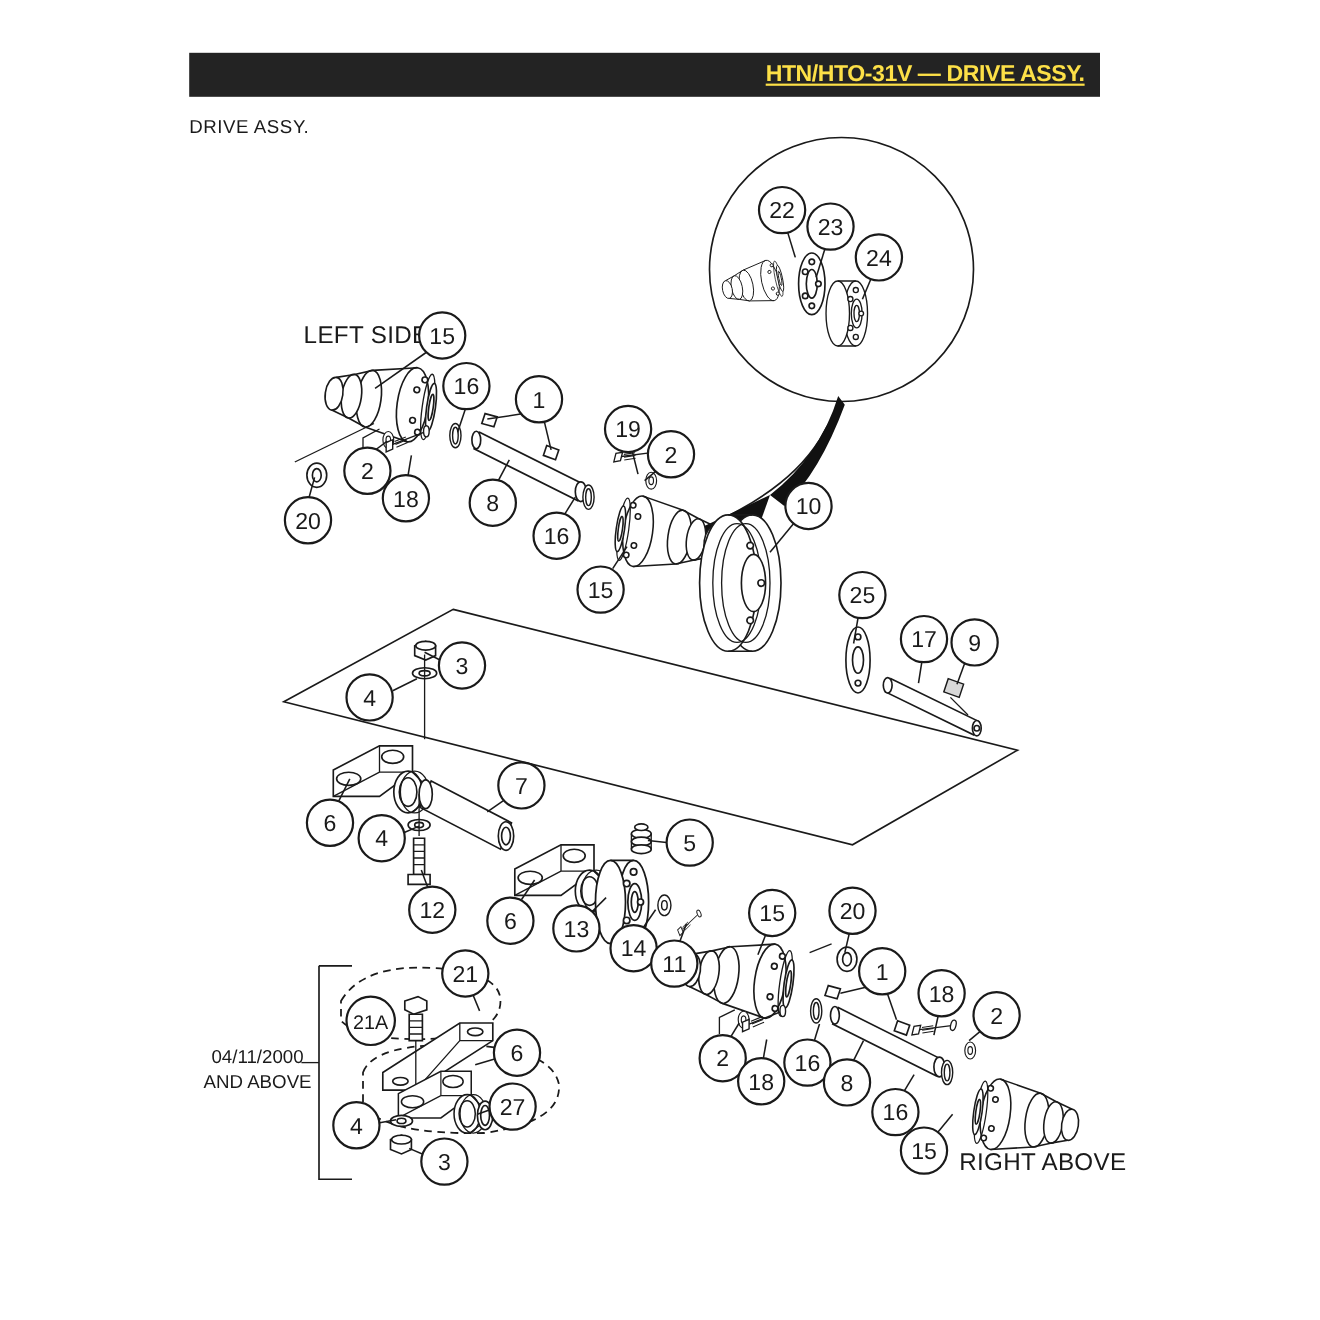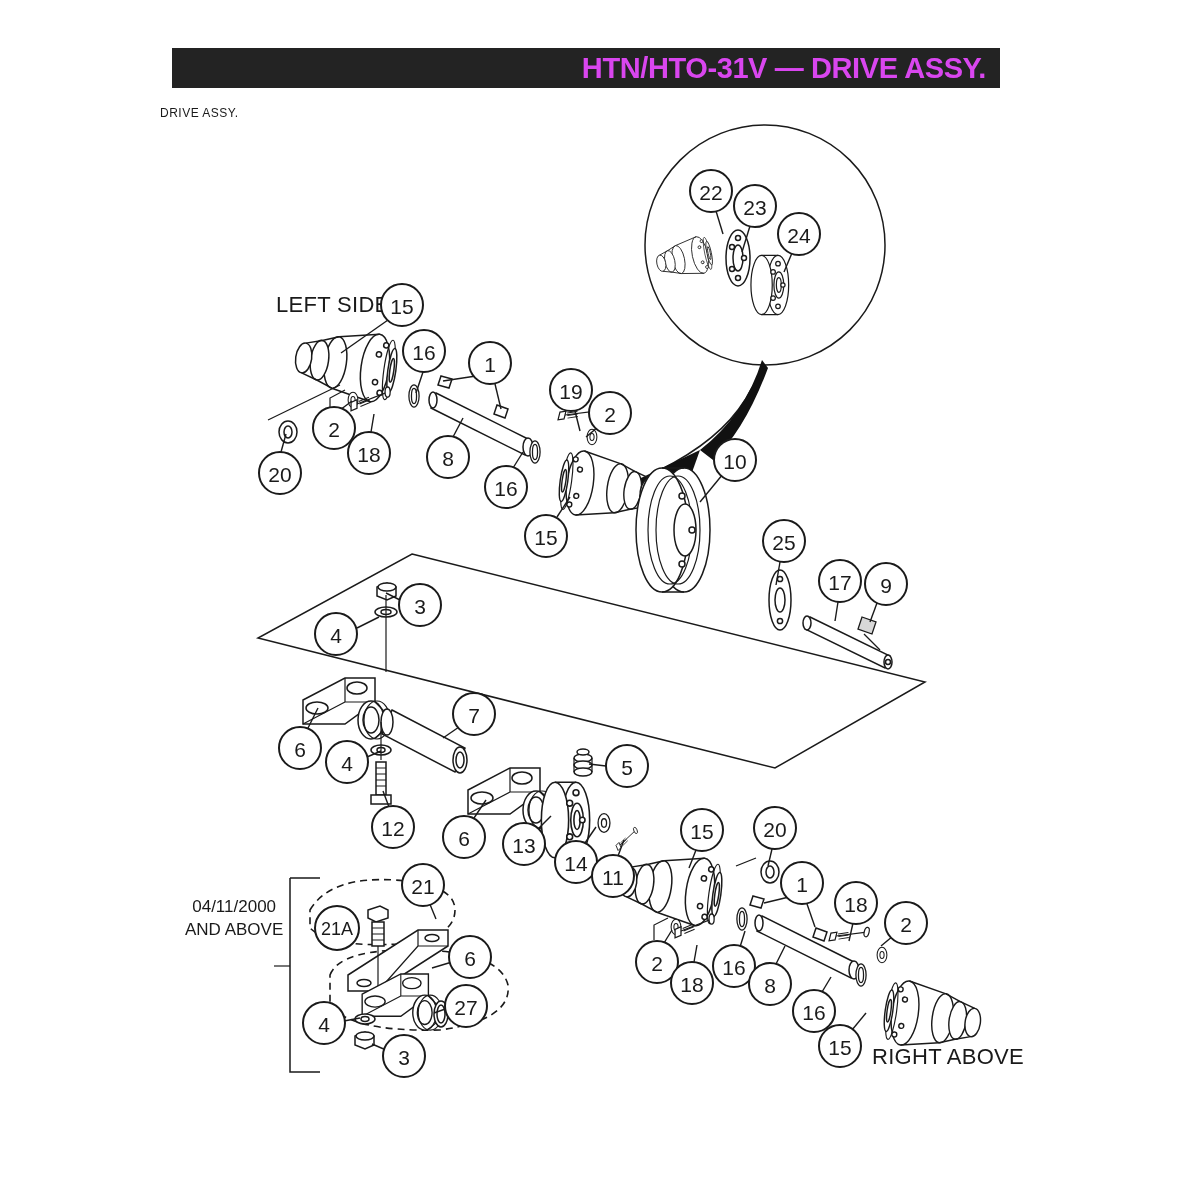--- a/index.html
+++ b/index.html
@@ -8,7 +8,7 @@
   #sheet{position:absolute;inset:0;width:1200px;height:1200px;}
   .hdr-bar{position:absolute;left:172px;top:48px;width:828px;height:40px;background:#232323;}
   .hdr-txt{position:absolute;right:14px;top:50%;transform:translateY(-50%);
-           color:#d946ef;font-size:29px;font-weight:bold;letter-spacing:-.4px;white-space:nowrap;}
+           color:#fde047;font-size:21px;font-weight:bold;letter-spacing:-.4px;white-space:nowrap;text-decoration:underline;}
   .subtitle{position:absolute;left:160px;top:106px;font-size:12px;letter-spacing:.5px;}
   .side-lbl{position:absolute;font-size:22px;letter-spacing:.3px;white-space:nowrap;}
   .date-lbl{position:absolute;font-size:17px;line-height:1.35;text-align:center;white-space:nowrap;}

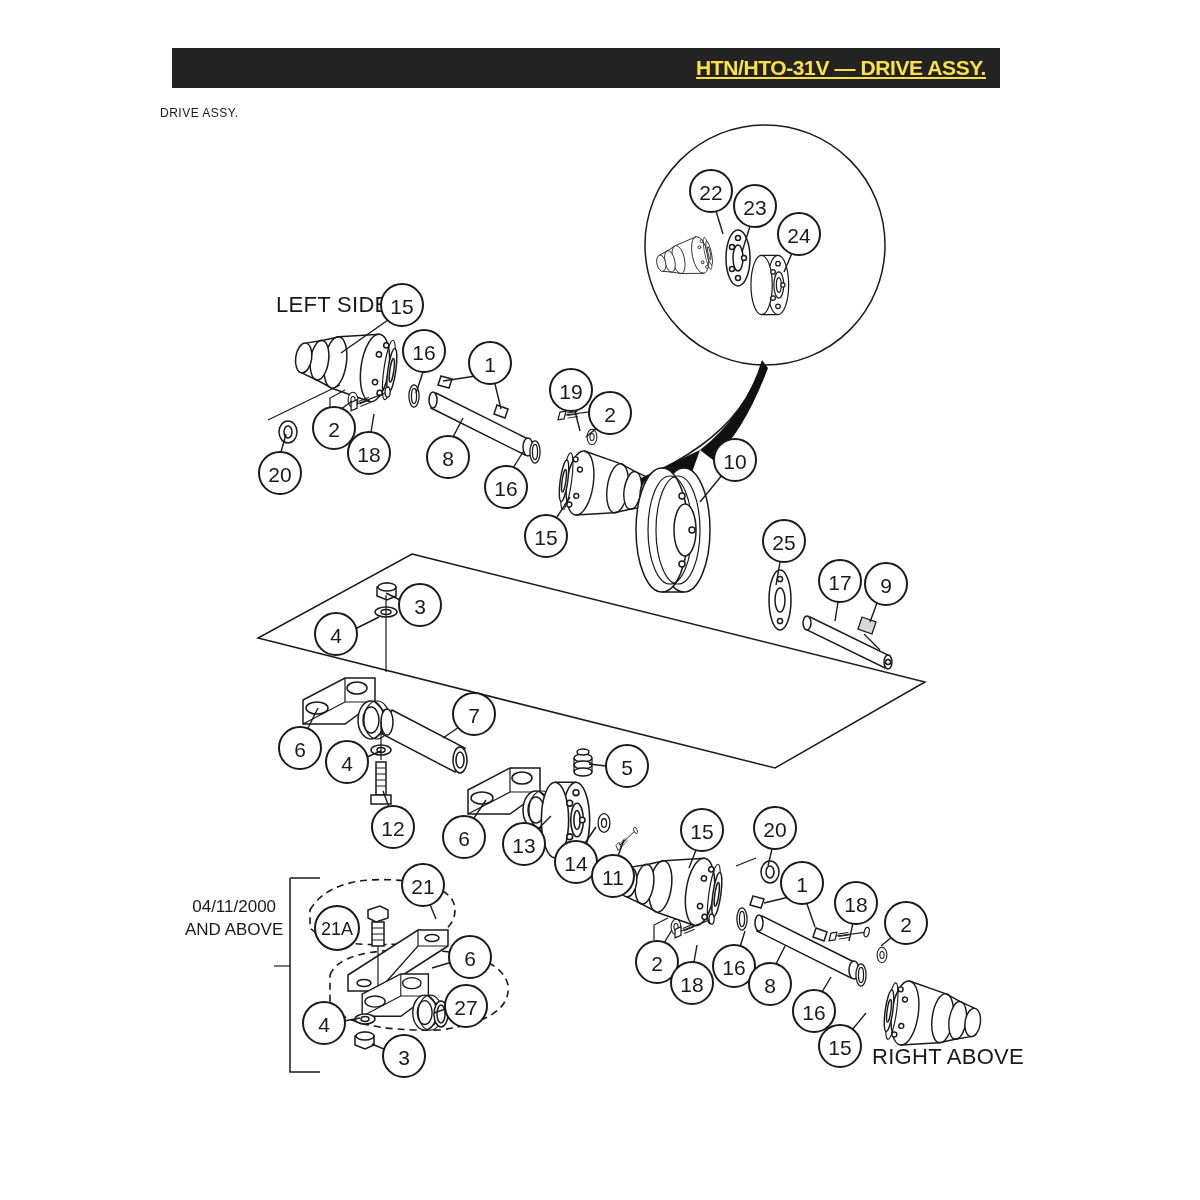--- a/index.html
+++ b/index.html
@@ -9,7 +9,7 @@
   .hdr-bar{position:absolute;left:172px;top:48px;width:828px;height:40px;background:#232323;}
   .hdr-txt{position:absolute;right:14px;top:50%;transform:translateY(-50%);
            color:#fde047;font-size:21px;font-weight:bold;letter-spacing:-.4px;white-space:nowrap;text-decoration:underline;}
-  .subtitle{position:absolute;left:160px;top:106px;font-size:12px;letter-spacing:.5px;}
+  .subtitle{position:absolute;left:172px;top:106px;font-size:17px;letter-spacing:.5px;}
   .side-lbl{position:absolute;font-size:22px;letter-spacing:.3px;white-space:nowrap;}
   .date-lbl{position:absolute;font-size:17px;line-height:1.35;text-align:center;white-space:nowrap;}
   svg{position:absolute;left:0;top:0;width:1200px;height:1200px;overflow:visible;}

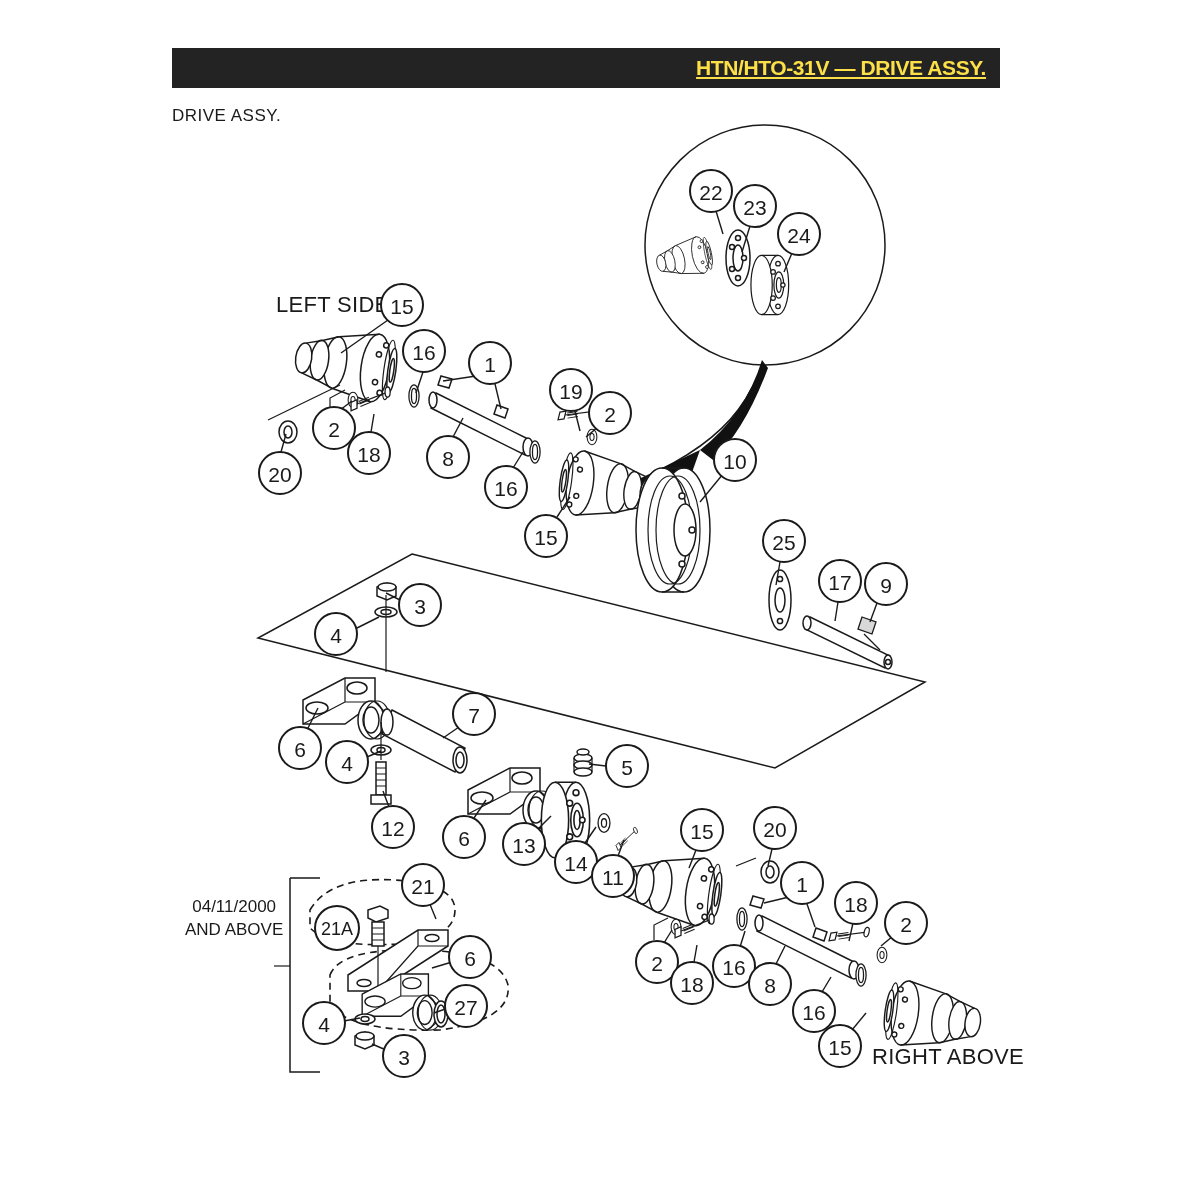--- a/index.html
+++ b/index.html
@@ -38,7 +38,7 @@
   <div class="side-lbl" style="left:276px;top:292px;">LEFT SIDE</div>
   <div class="side-lbl" style="left:872px;top:1044px;">RIGHT ABOVE</div>
 
-  <div class="date-lbl" style="left:185px;top:896px;">
+  <div class="date-lbl" style="left:185px;top:950px;">
     <div>04/11/2000</div>
     <div>AND ABOVE</div>
   </div>

